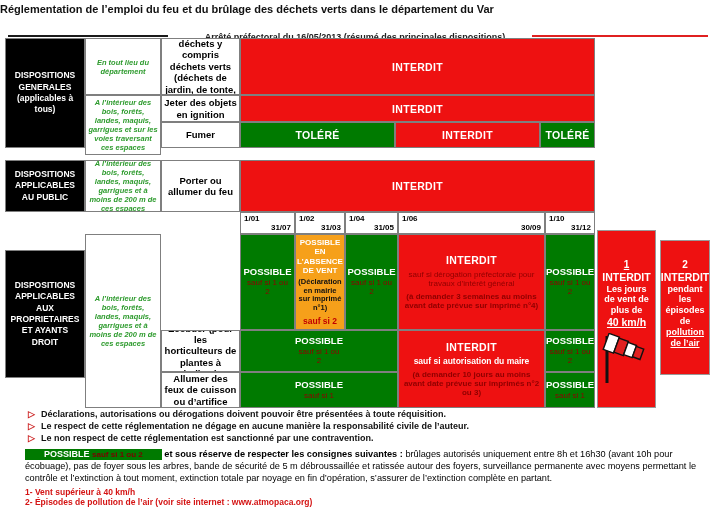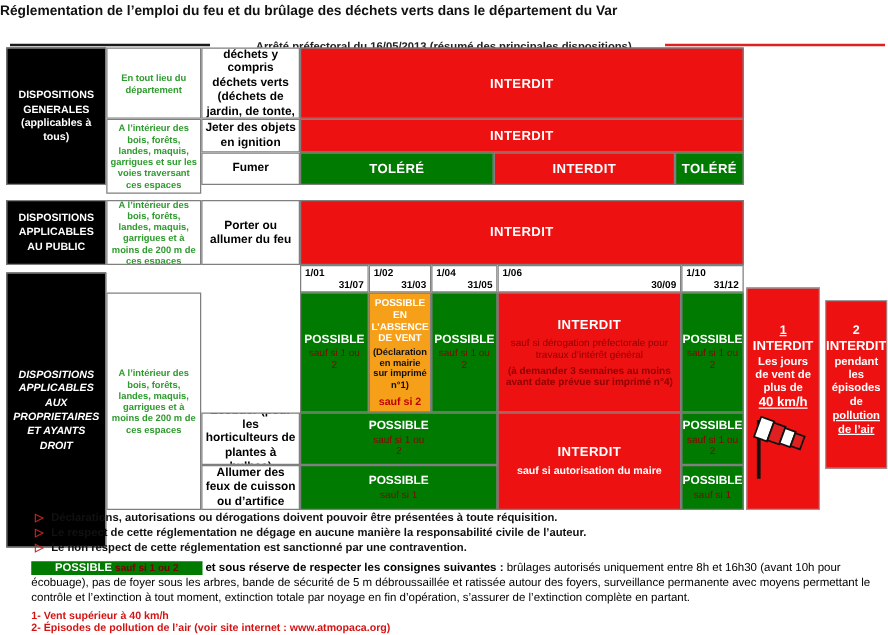--- a/index.html
+++ b/index.html
@@ -9,7 +9,7 @@
   .bar{position:absolute;height:2px;}
   .cell{position:absolute;box-sizing:border-box;border:1px solid #7f7f7f;display:flex;flex-direction:column;align-items:center;justify-content:center;text-align:center;padding:1px 2px;overflow:hidden;}
   .cat{background:#000;color:#fff;font-weight:700;font-size:8.5px;line-height:1.35;}
-  .scope{color:#2e9b2e;font-weight:700;font-size:7.5px;line-height:1.2;background:#fff;}
+  .scope{color:#2e9b2e;font-weight:700;font-size:7.5px;line-height:1.2;background:#fff;font-style:italic;}
   .action{color:#000;font-weight:700;font-size:9.5px;line-height:1.2;background:#fff;}
   .red{background:#ee1111;color:#fff;font-weight:700;}
   .green{background:#007a00;color:#fff;font-weight:700;}

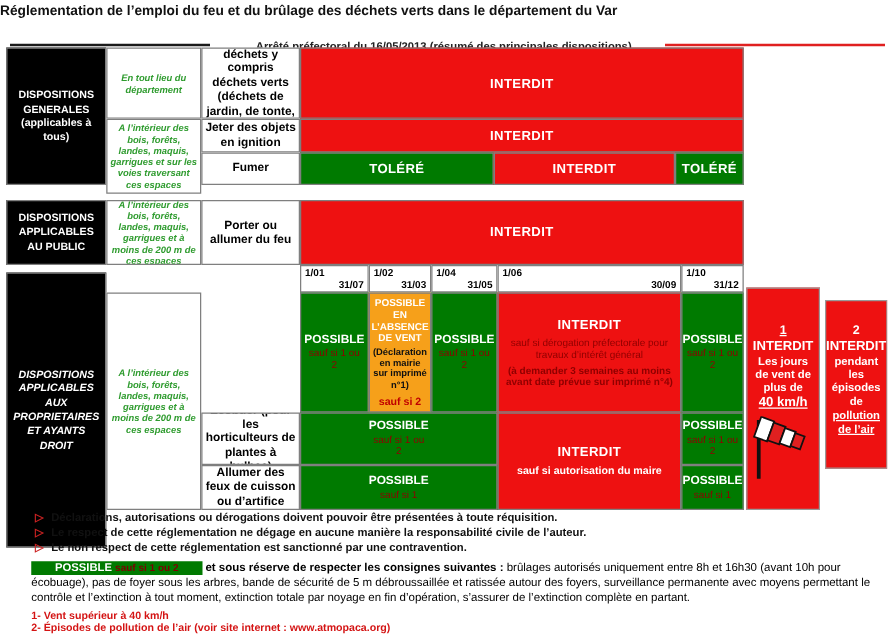--- a/index.html
+++ b/index.html
@@ -91,7 +91,7 @@
     <span class="dto">31/12</span>
   </div>
 
-  <div class="cell cat" style="left:5px;top:218px;width:80px;height:220px;font-style:italic;">DISPOSITIONS APPLICABLES AUX PROPRIETAIRES ET AYANTS DROIT</div>
+  <div class="cell cat" style="left:5px;top:250px;width:80px;height:128px;">DISPOSITIONS APPLICABLES AUX PROPRIETAIRES ET AYANTS DROIT</div>
   <div class="cell scope" style="left:85px;top:234px;width:76px;height:174px;">A l’intérieur des bois, forêts, landes, maquis, garrigues et à moins de 200 m de ces espaces</div>
 
   <div class="cell action" style="left:161px;top:330px;width:79px;height:42px;">Écobuer (pour les horticulteurs de plantes à bulbes)</div>

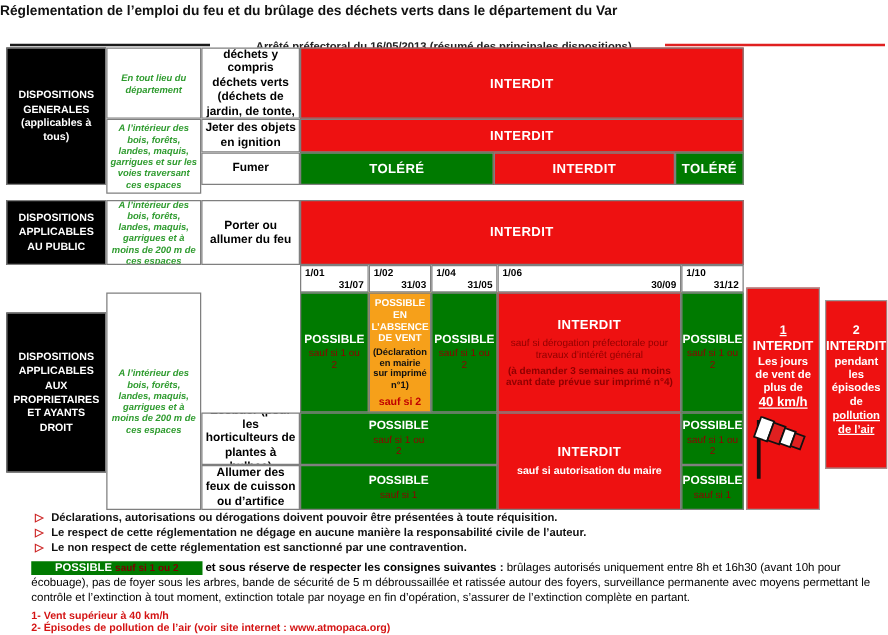--- a/index.html
+++ b/index.html
@@ -127,6 +127,7 @@
   <div class="cell red" style="left:398px;top:330px;width:147px;height:78px;">
     <span class="big">INTERDIT</span>
     <span class="excwhite" style="margin-top:4px;">sauf si autorisation du maire</span>
+    <span class="detail" style="max-width:140px;">(à demander 10 jours au moins avant date prévue sur imprimés n°2 ou 3)</span>
   </div>
   <div class="cell green" style="left:545px;top:330px;width:50px;height:42px;">
     <span class="st">POSSIBLE</span>

